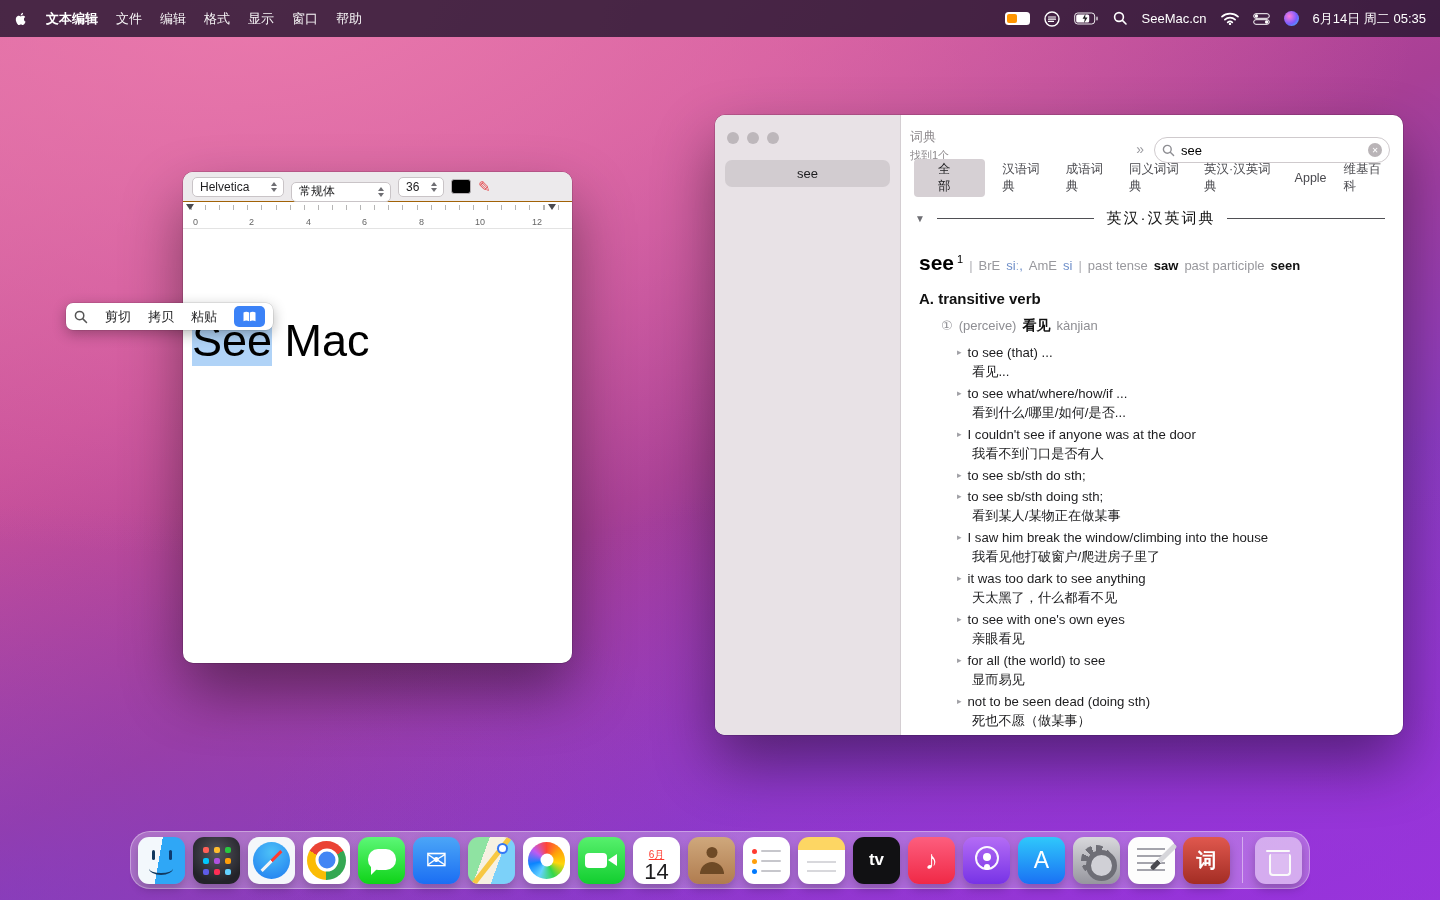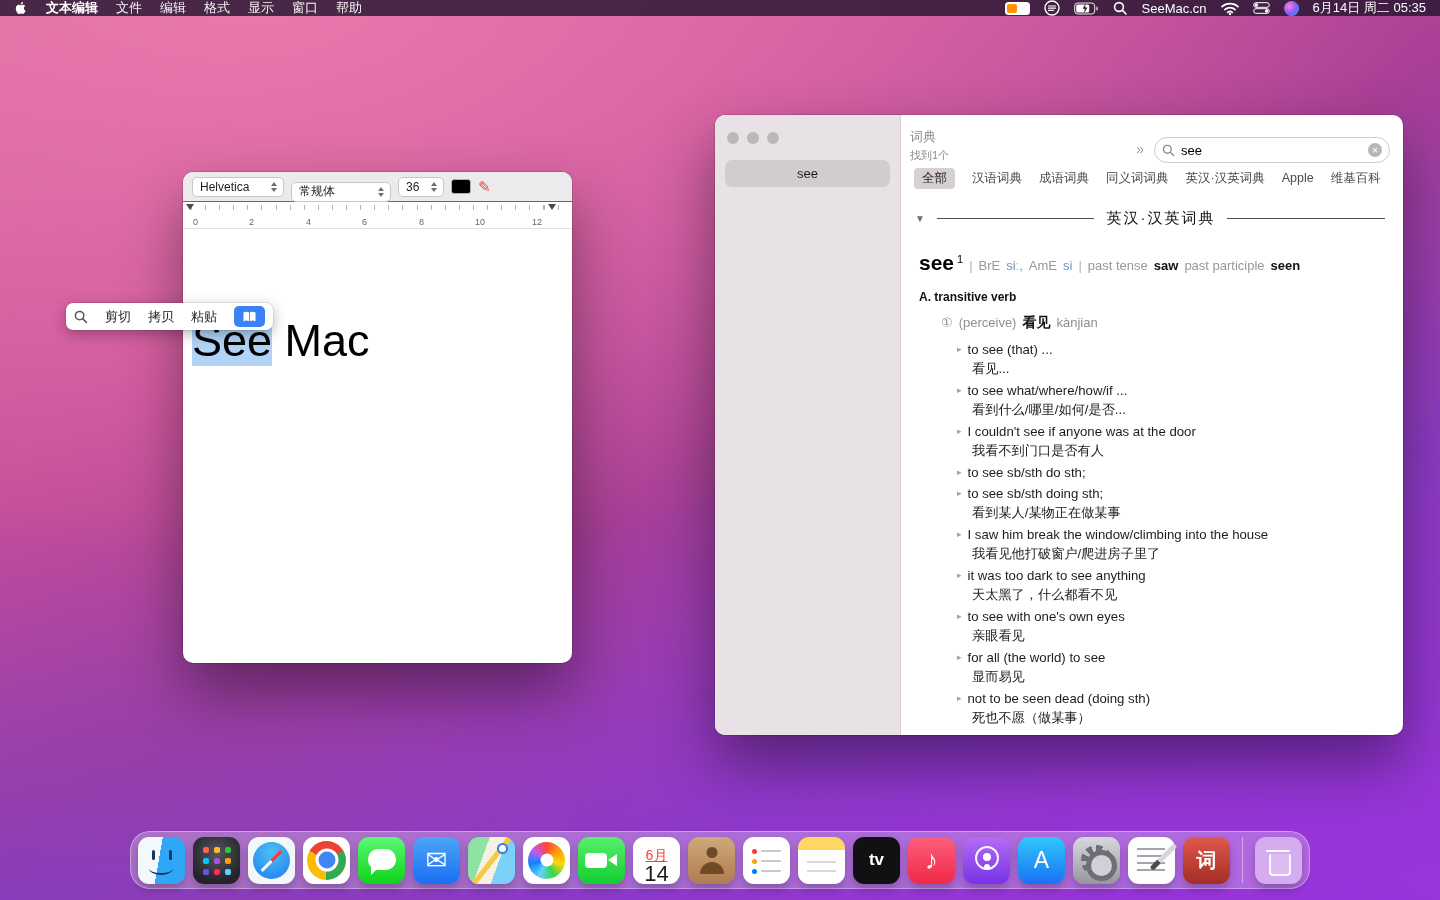--- a/index.html
+++ b/index.html
@@ -15,7 +15,7 @@
   }
 
   
-  .menubar { position:absolute; top:0; left:0; right:0; height:16px;
+  .menubar { position:absolute; top:0; left:0; right:0; height:37px;
     background:rgba(38,22,48,.82); color:#fff; display:flex; align-items:center;
     padding:0 14px; font-size:13px; gap:18px; z-index:50; }
   .menubar .apple { display:flex; align-items:center; }

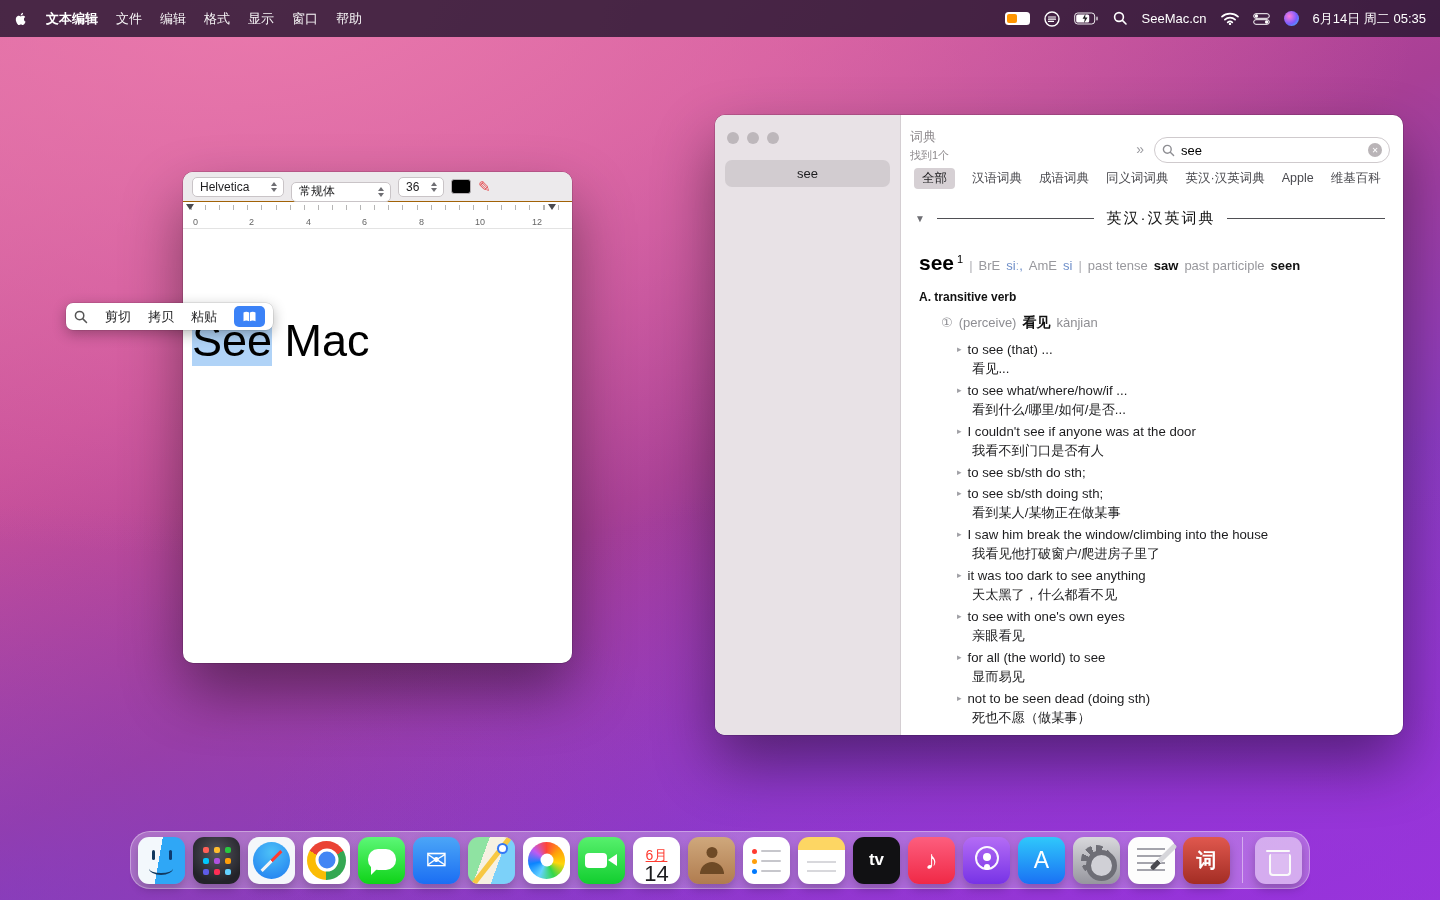--- a/index.html
+++ b/index.html
@@ -97,7 +97,7 @@
     font-size:8px; display:flex; align-items:center; justify-content:center; }
   .dict-tabs { height:30px; display:flex; align-items:center; gap:17px; padding:0 13px;
     font-size:12.5px; color:#4a4a4f; flex:none; }
-  .tab.active { background:#d6d0d4; border-radius:4px; padding:2px 8px; color:#1d1d1f; }
+  .tab.active { background:#d6d0d4; border-radius:4px; padding:2px 24px; color:#1d1d1f; }
   .dict-content { flex:1; min-height:0; overflow:hidden; padding:0 18px 0 14px; }
   .sec-head { display:flex; align-items:center; gap:12px; margin-top:16px; }
   .disc { font-size:10px; color:#6e6e73; }

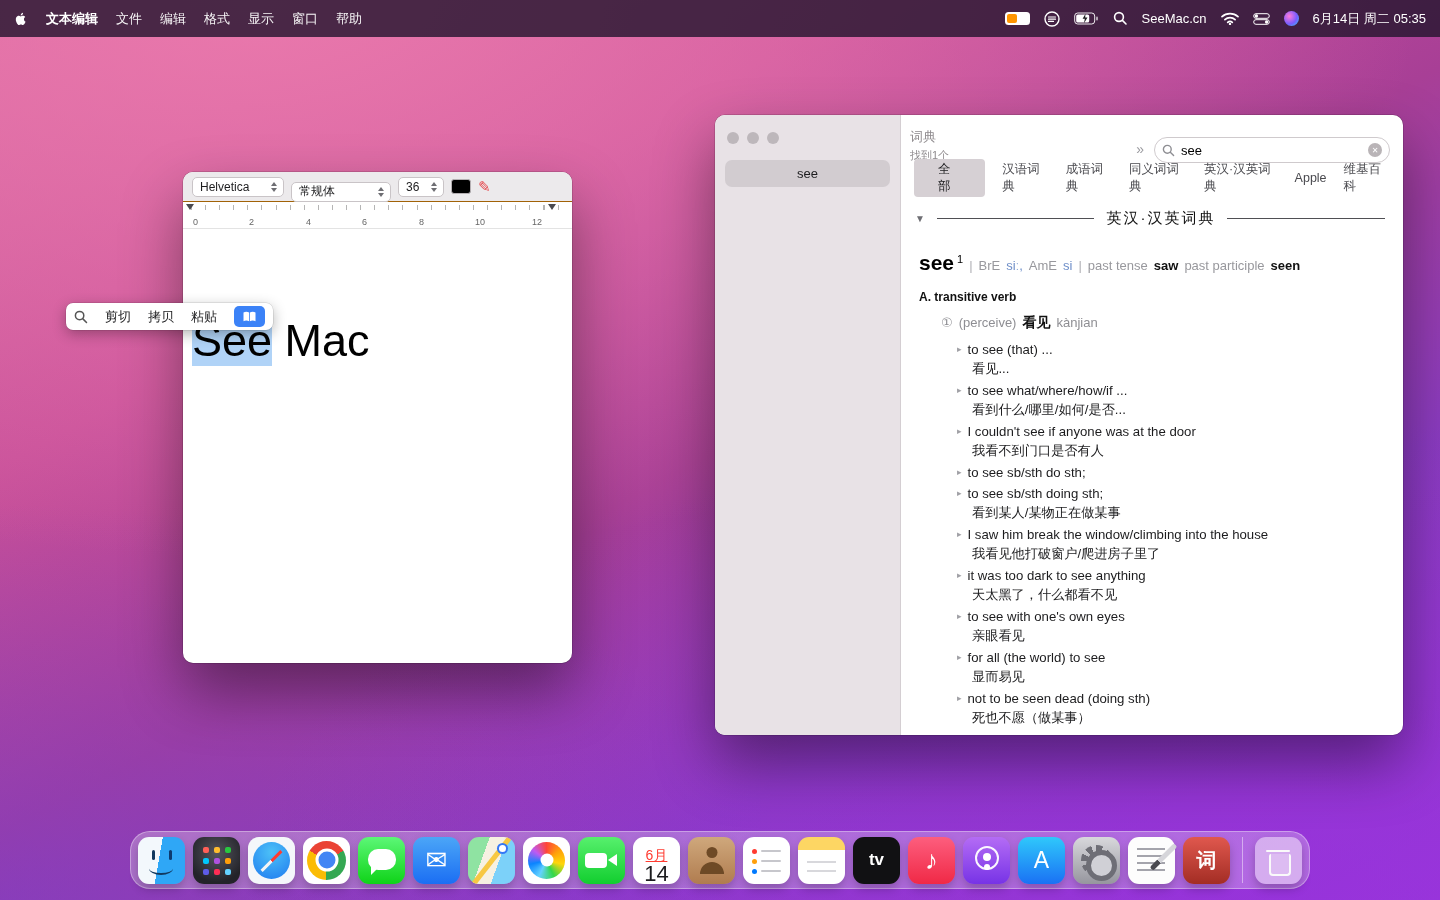--- a/index.html
+++ b/index.html
@@ -110,7 +110,7 @@
   .plabel { color:#98989d; font-size:13px; }
   .pron { color:#6f8fc9; font-size:13px; }
   .tense { color:#111; font-size:13px; font-weight:bold; }
-  .pos { margin:15px 0 3px 4px; font-size:12px; font-weight:bold; color:#111; }
+  .pos { margin:15px 0 3px 4px; font-size:15px; font-weight:bold; color:#111; }
   .sense { margin:10px 0 0 26px; display:flex; align-items:baseline; gap:6px; font-size:13px; }
   .snum,.sgloss,.spy { color:#8e8e93; }
   .szh { color:#111; font-weight:bold; font-size:14px; }

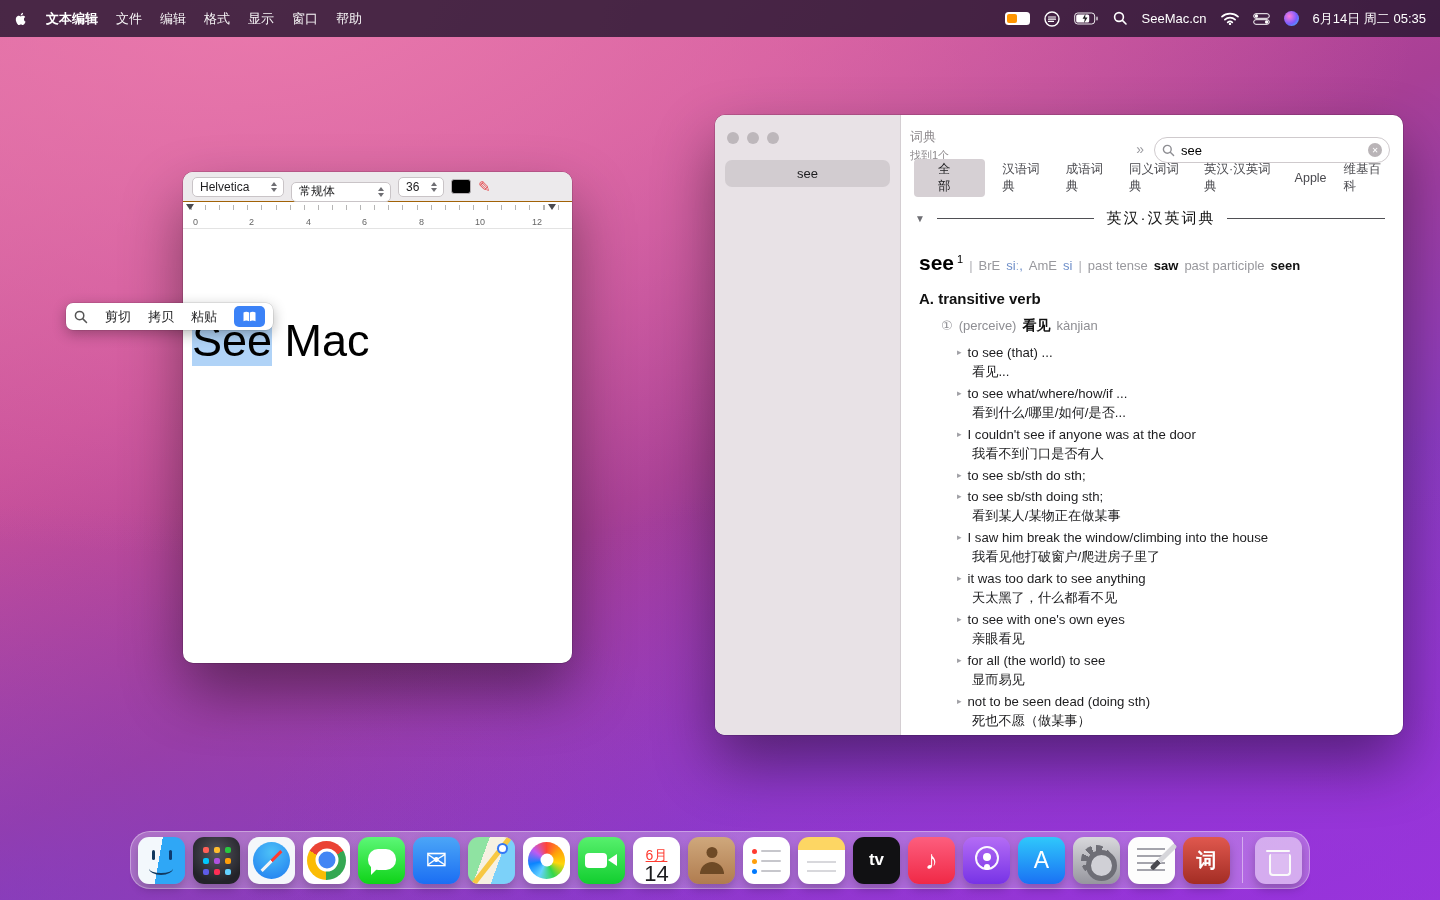--- a/index.html
+++ b/index.html
@@ -172,7 +172,7 @@
   .ic-facetime::after { content:""; position:absolute; left:30px; top:17px; width:0; height:0;
     border-right:9px solid #fff; border-top:6.5px solid transparent; border-bottom:6.5px solid transparent; }
   .ic-calendar { background:#fff; flex-direction:column; }
-  .cal-month { color:#ff3b30; font-size:14px; margin-top:14px; line-height:1;text-decoration:underline; }
+  .cal-month { color:#ff3b30; font-size:10px; margin-top:14px; line-height:1;text-decoration:underline; }
   .cal-day { color:#1c1c1e; font-size:22px; line-height:1.1; font-weight:300;text-align:right; }
   .ic-contacts { background:linear-gradient(#cfa87c, #b07c4f); }
   .ic-contacts::before { content:""; position:absolute; left:50%; top:10px; transform:translateX(-50%);

